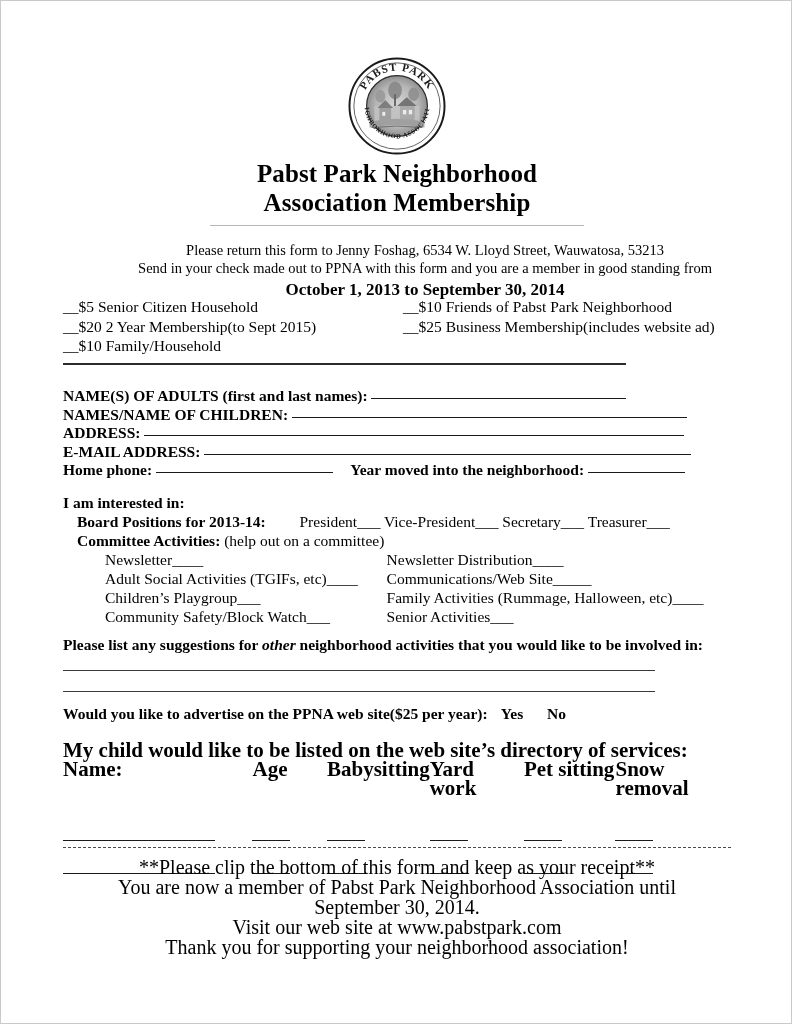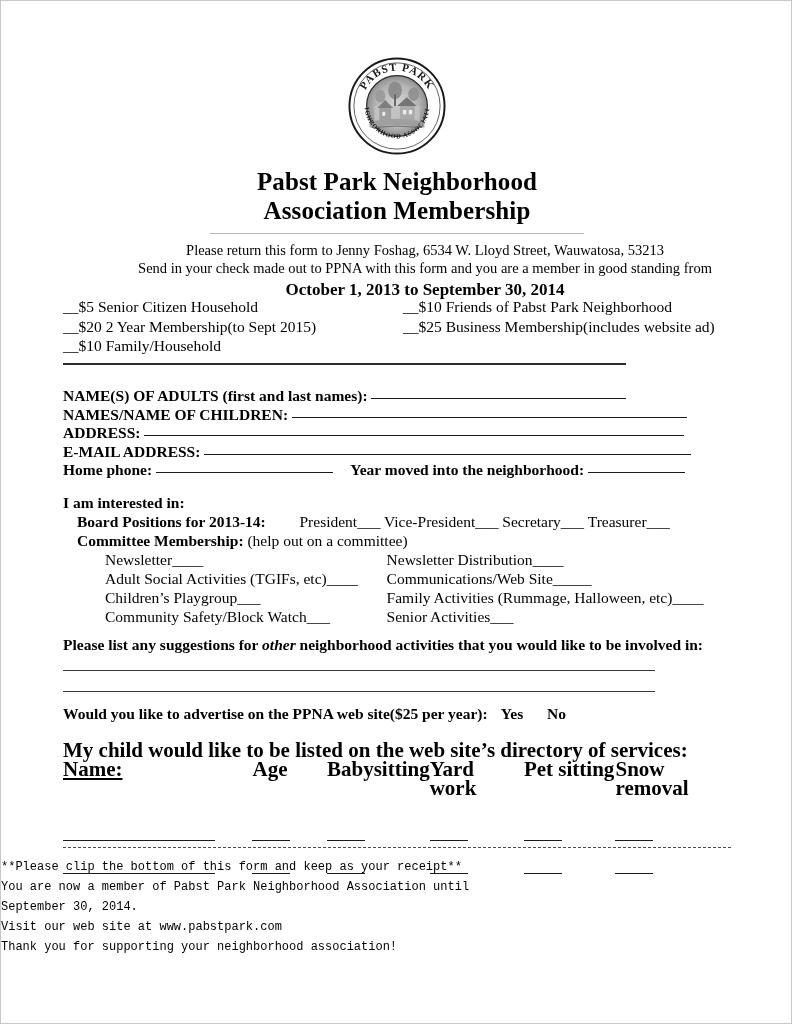--- a/index.html
+++ b/index.html
@@ -45,7 +45,6 @@
     top: 158px;
     width: 792px;
     text-align: center;
-    margin-top: 8px;
   }
   .title-line {
     font-size: 25px;

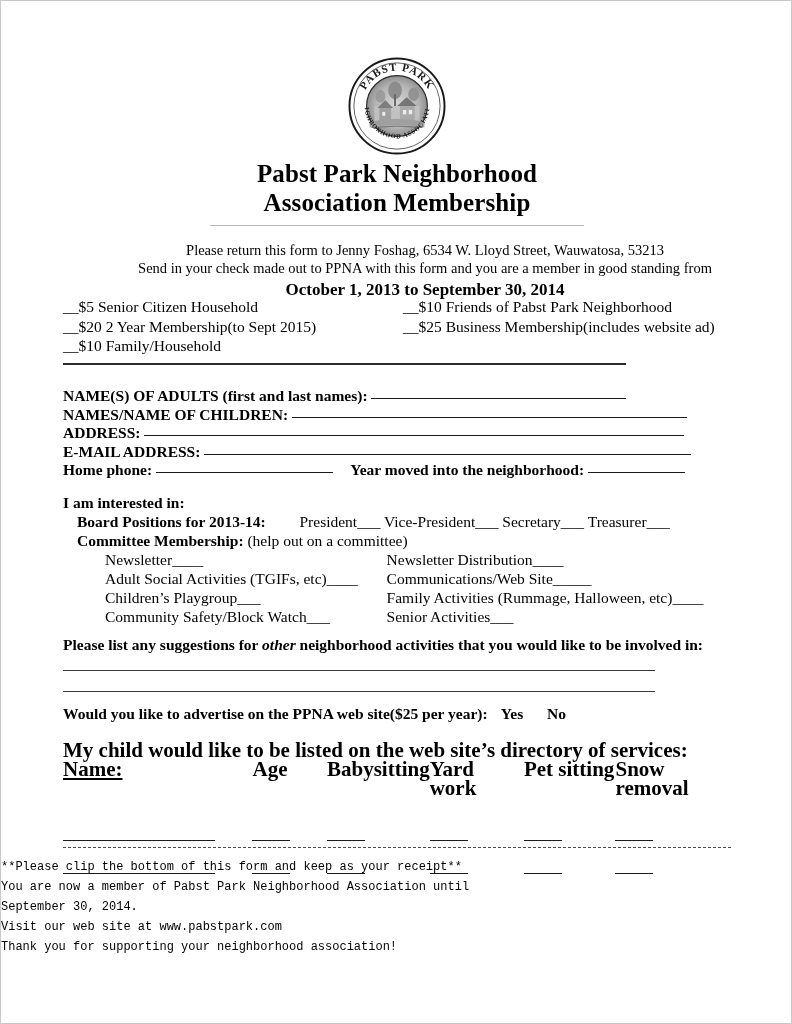--- a/index.html
+++ b/index.html
@@ -299,7 +299,7 @@
       <span>Treasurer___</span>
     </div>
     <div class="indent1">
-      <span class="bold">Committee Membership:</span>
+      <span class="bold">Committee Activities:</span>
       <span>(help out on a committee)</span>
     </div>
     <div class="comm-row indent2">

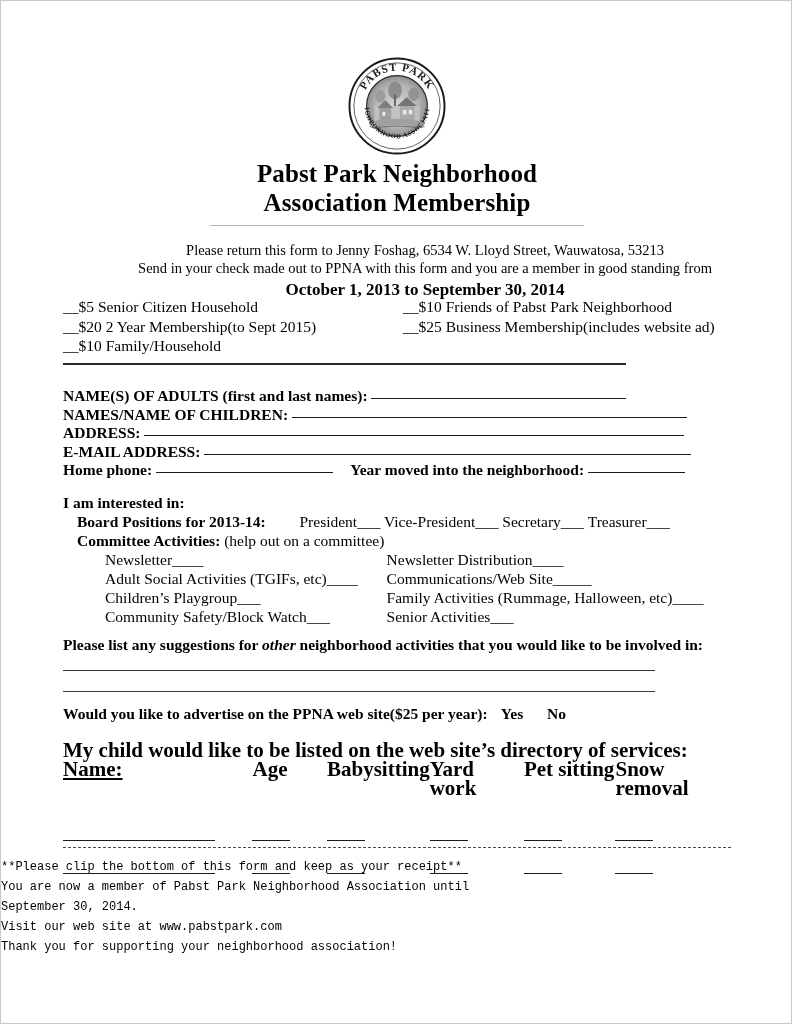--- a/index.html
+++ b/index.html
@@ -160,7 +160,7 @@
   }
   .tbl { width: 660px; border-collapse: collapse; }
   .tbl td { padding: 0; vertical-align: top; }
-  .c-name { width: 190px; text-decoration: underline; }
+  .c-name { width: 190px; }
   .c-age { width: 75px; }
   .c-baby { width: 100px; }
   .c-yard { width: 95px; }

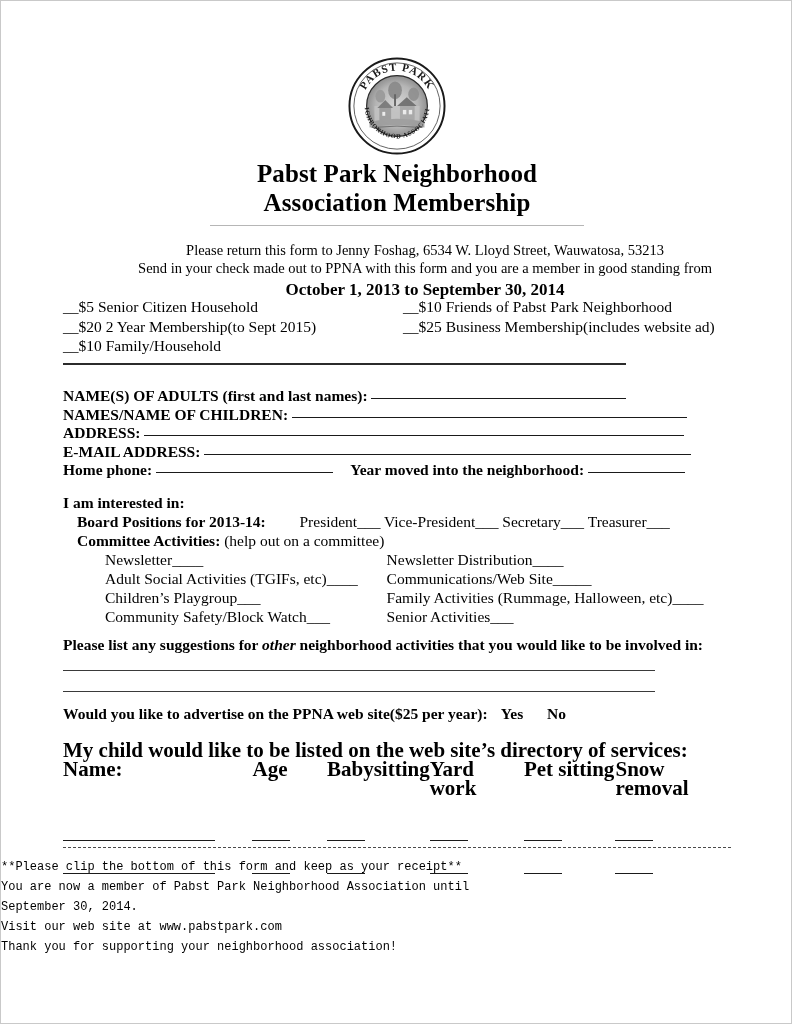--- a/index.html
+++ b/index.html
@@ -183,9 +183,9 @@
     left: 0;
     top: 856px;
     width: 792px;
-    font-size: 12px;
+    text-align: center;
+    font-size: 20px;
     line-height: 20px;
-    font-family: Liberation Mono, monospace;
   }
 </style>
 </head>

